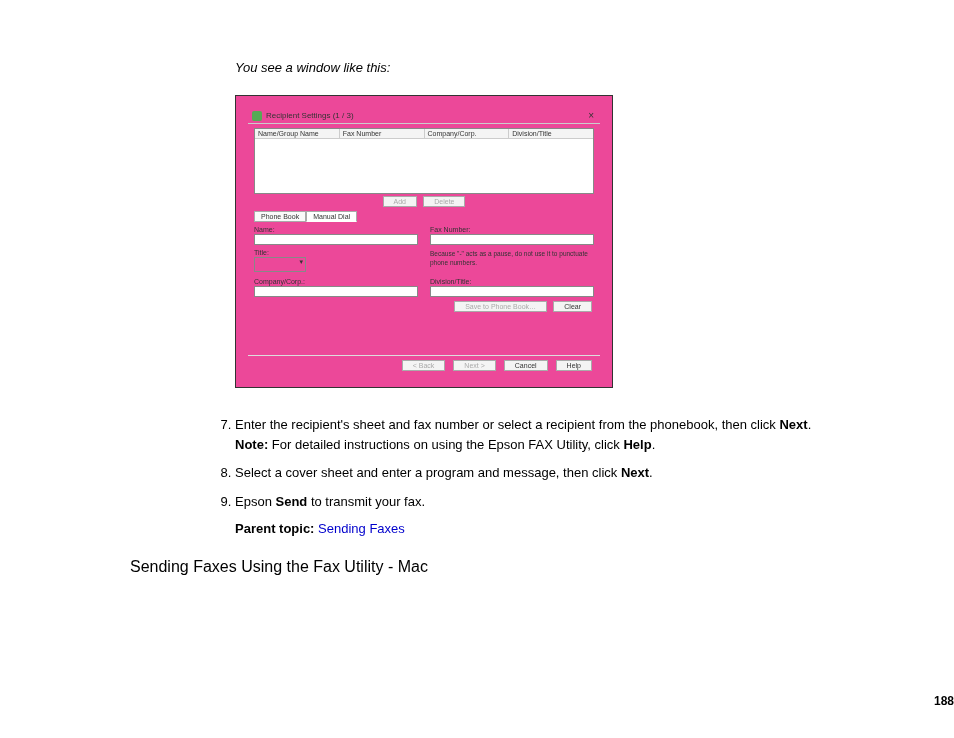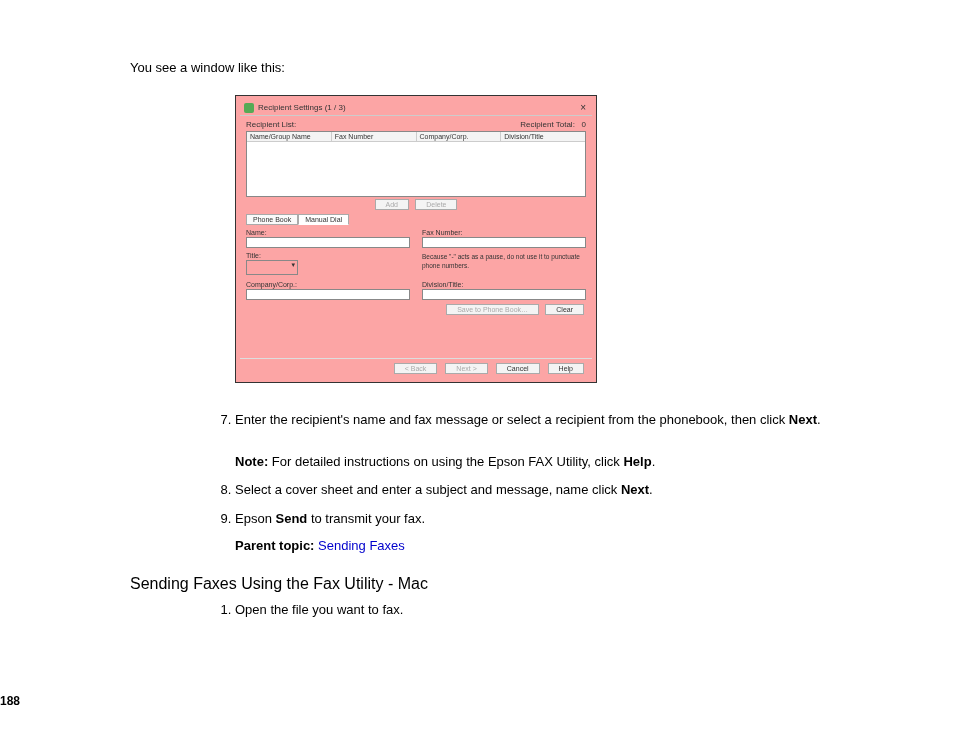--- a/index.html
+++ b/index.html
@@ -17,7 +17,9 @@
     padding: 60px 130px 20px 130px;
   }
   .intro-line {
+    margin-left: 105px;
     margin-bottom: 20px;
+    font-style: italic;
   }
   .dialog {
     margin-left: 105px;

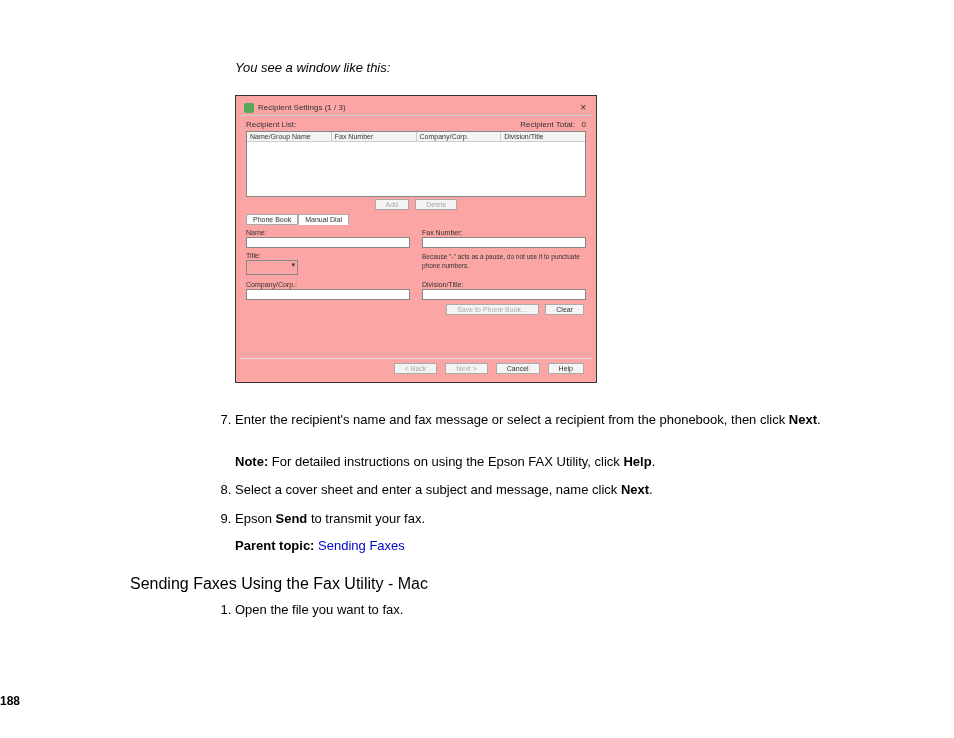--- a/index.html
+++ b/index.html
@@ -25,10 +25,10 @@
     margin-left: 105px;
     width: 352px;
     border: 1px solid #333;
-    background: #fca5a5;
+    background: #ec4899;
     font-size: 8px;
     color: #333;
-    padding: 4px;
+    padding: 12px;
   }
   .dialog-titlebar {
     display: flex;

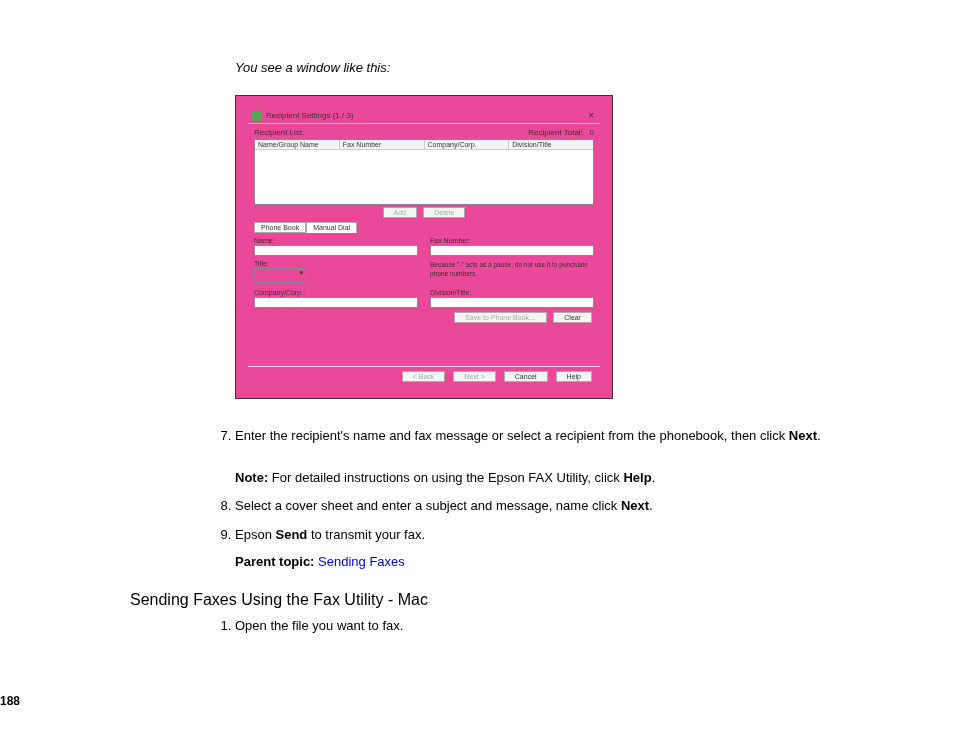--- a/index.html
+++ b/index.html
@@ -147,13 +147,6 @@
       <span class="dialog-close">×</span>
     </div>
     <div class="dialog-body">
-      <div class="recip-head">
-        <span>Recipient List:</span>
-        <span>
-          <span>Recipient Total:</span>&nbsp;&nbsp;
-          <span>0</span>
-        </span>
-      </div>
       <div class="recip-table">
         <div class="recip-table-head">
           <div>Name/Group Name</div>

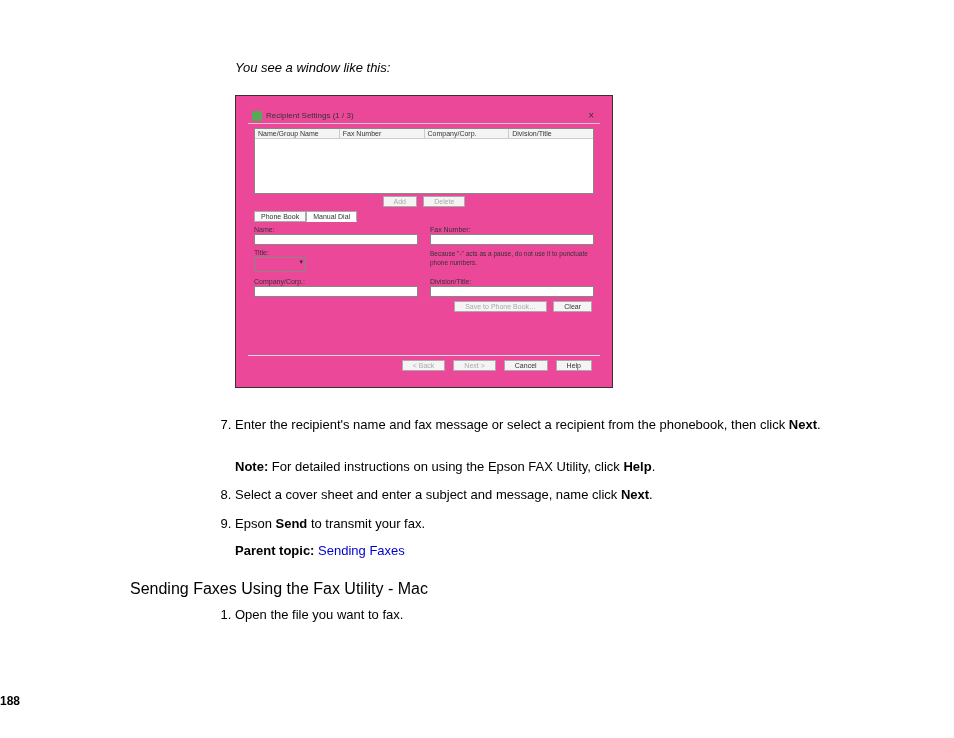--- a/index.html
+++ b/index.html
@@ -207,7 +207,7 @@
 
   <ol class="steps" start="7">
     <li>
-      <span>Enter the recipient's name and fax message or select a recipient from the phonebook, then click </span><b>Next</b><span>.</span>
+      <span>Enter the recipient's sheet and fax number or select a recipient from the phonebook, then click </span><b>Next</b><span>.</span>
       <div class="note-block">
         <b>Note:</b><span> For detailed instructions on using the Epson FAX Utility, click </span><b>Help</b><span>.</span>
       </div>

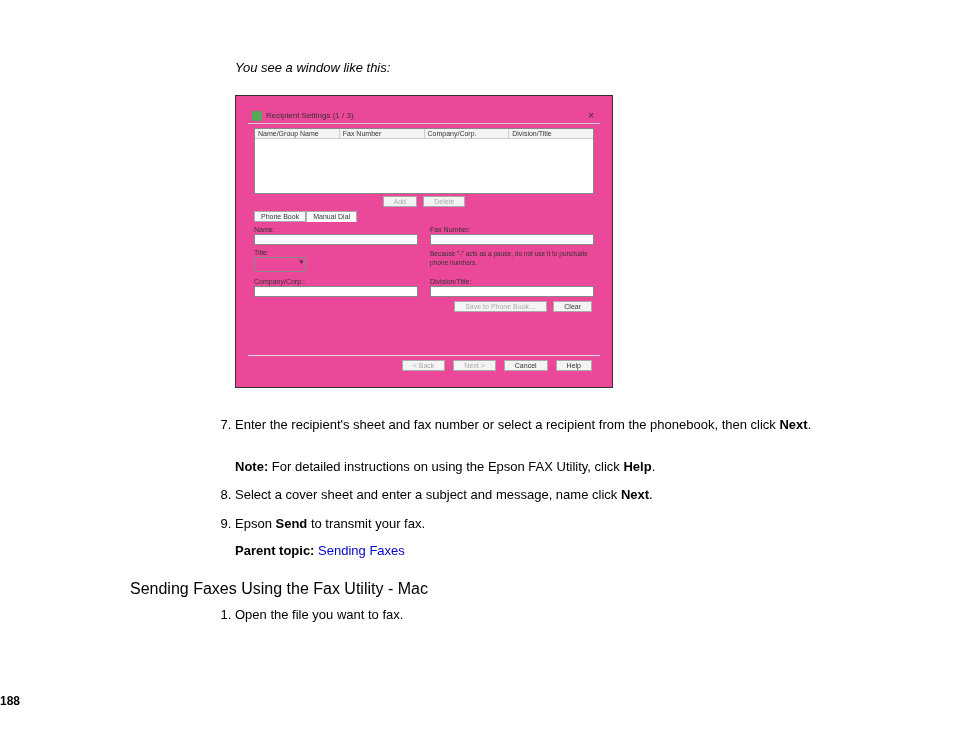--- a/index.html
+++ b/index.html
@@ -114,7 +114,7 @@
     padding-left: 20px;
   }
   ol.steps li { margin-bottom: 10px; line-height: 1.4; }
-  .note-block { margin-top: 24px; margin-bottom: 10px; }
+  .note-block { margin-top: 2px; margin-bottom: 10px; }
   .parent-topic { margin-left: 105px; margin-top: 6px; }
   .parent-topic .link { color: #0000cc; }
   h3.section-title {

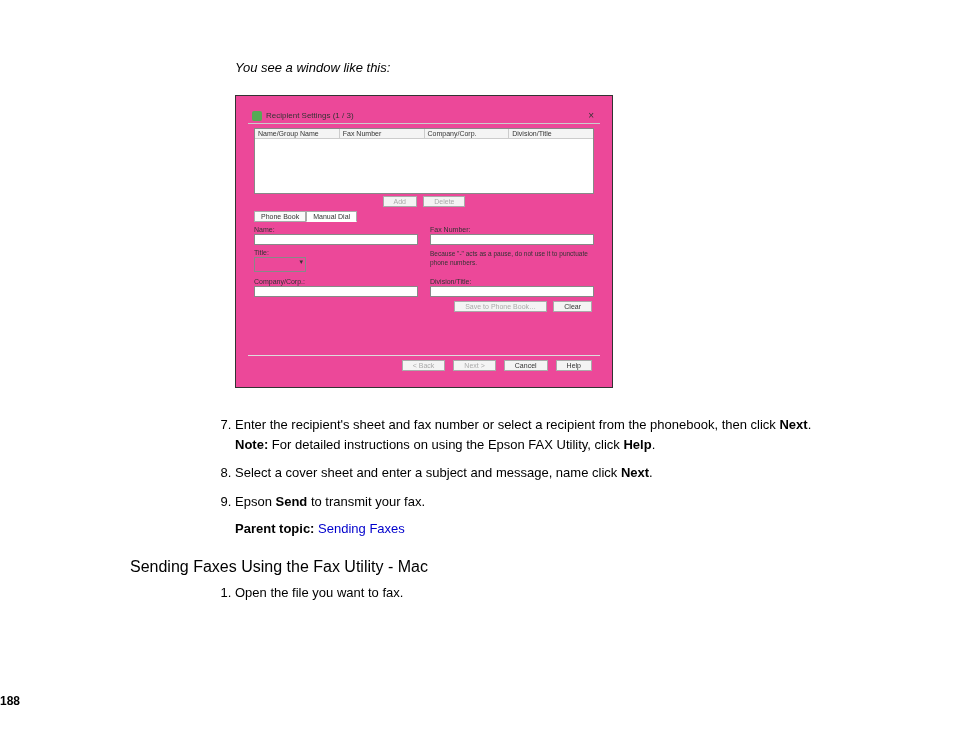--- a/index.html
+++ b/index.html
@@ -213,7 +213,7 @@
       </div>
     </li>
     <li>
-      <span>Select a cover sheet and enter a subject and message, name click </span><b>Next</b><span>.</span>
+      <span>Select a cover sheet and enter a program and message, then click </span><b>Next</b><span>.</span>
     </li>
     <li>
       <span>Epson </span><b>Send</b><span> to transmit your fax.</span>

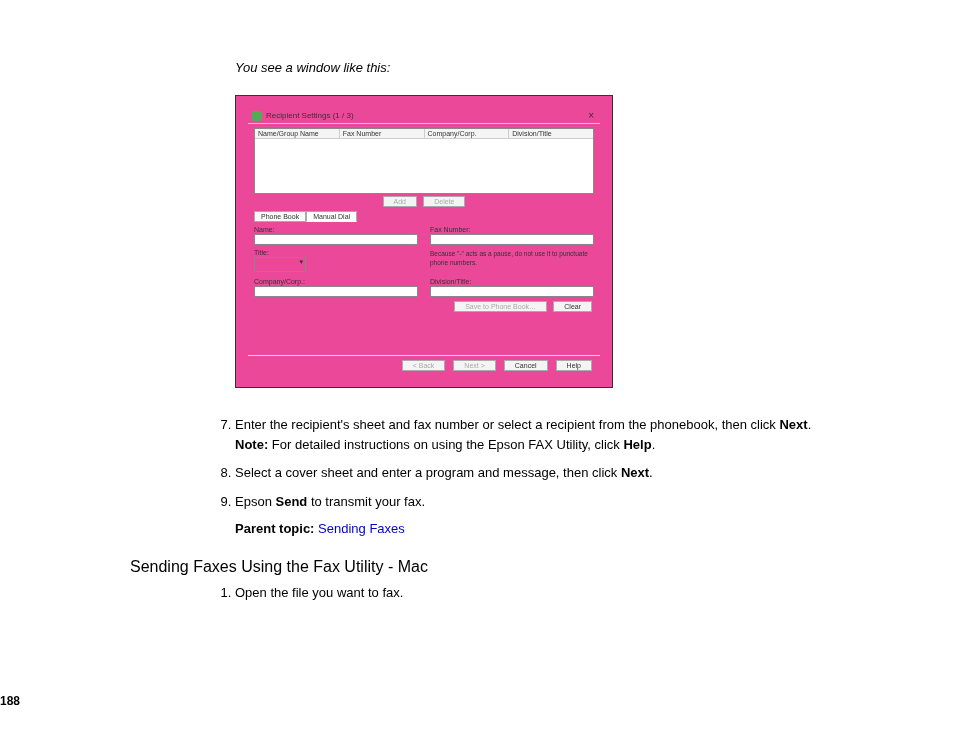--- a/index.html
+++ b/index.html
@@ -226,9 +226,6 @@
 
   <h3 class="section-title">Sending Faxes Using the Fax Utility - Mac</h3>
   <div class="section-body">
-    <ol>
-      <li>Open the file you want to fax.</li>
-    </ol>
   </div>
 </div>
 

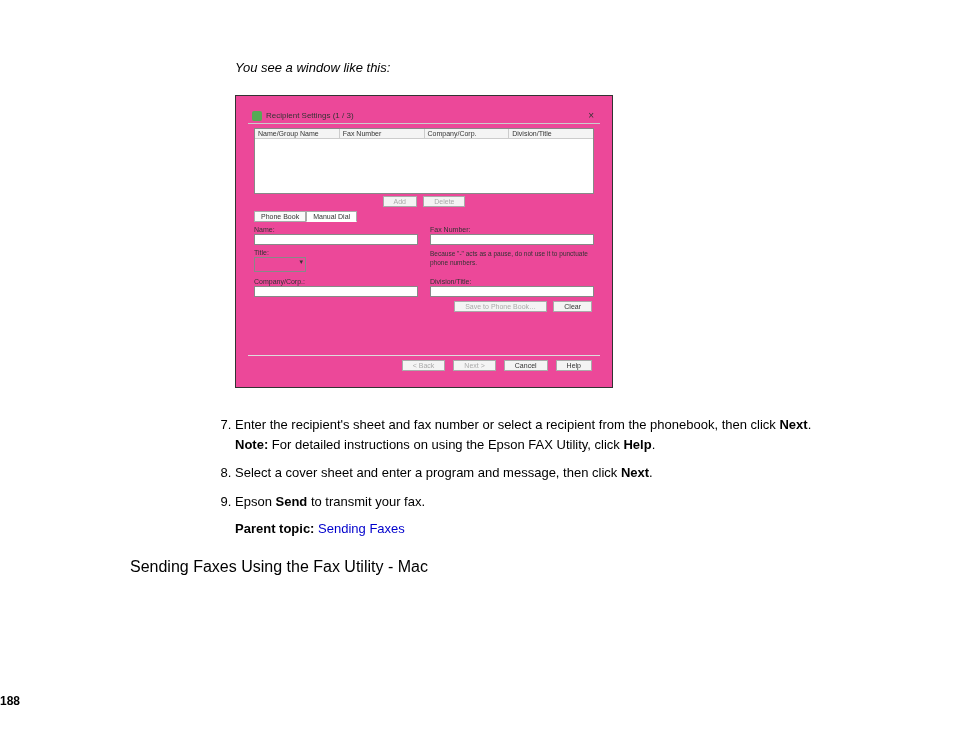--- a/index.html
+++ b/index.html
@@ -129,7 +129,7 @@
     bottom: 30px;
     left: 0;
     right: 0;
-    text-align: left;
+    text-align: right;
     font-weight: bold;
     font-size: 12px;
   }

